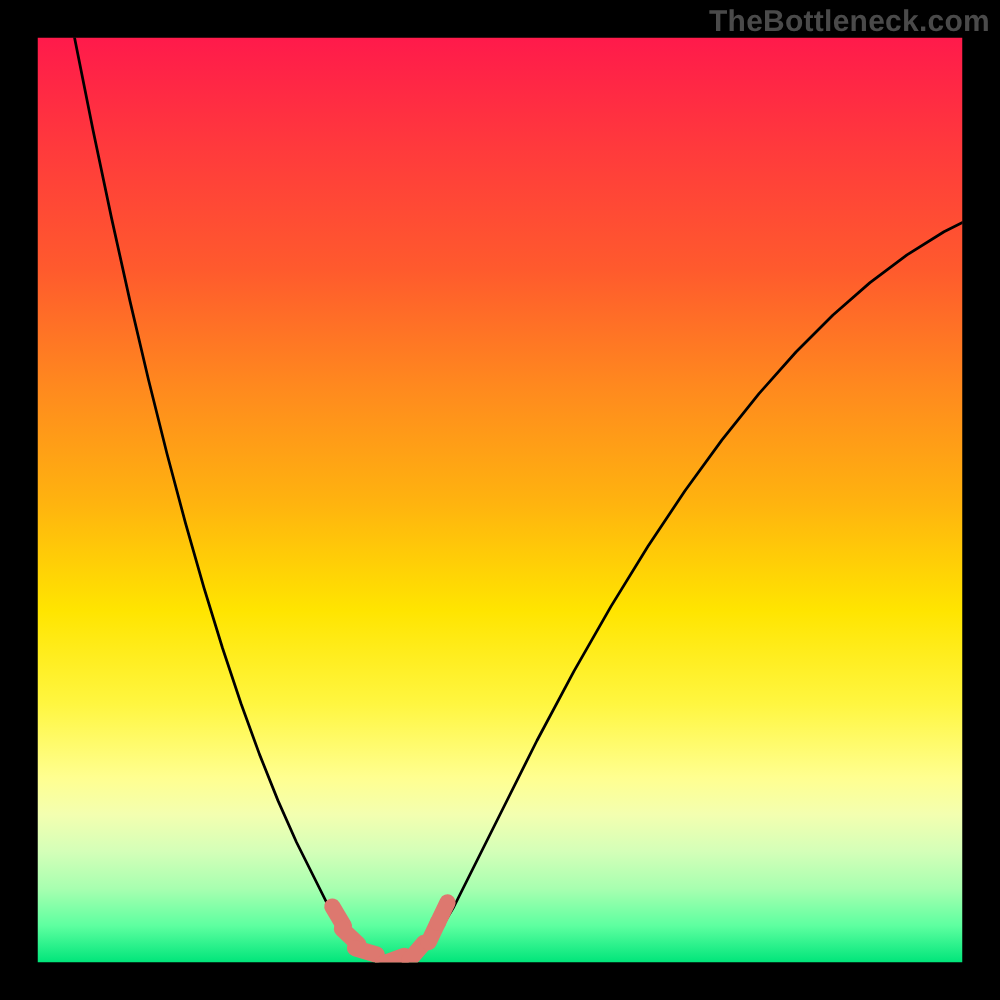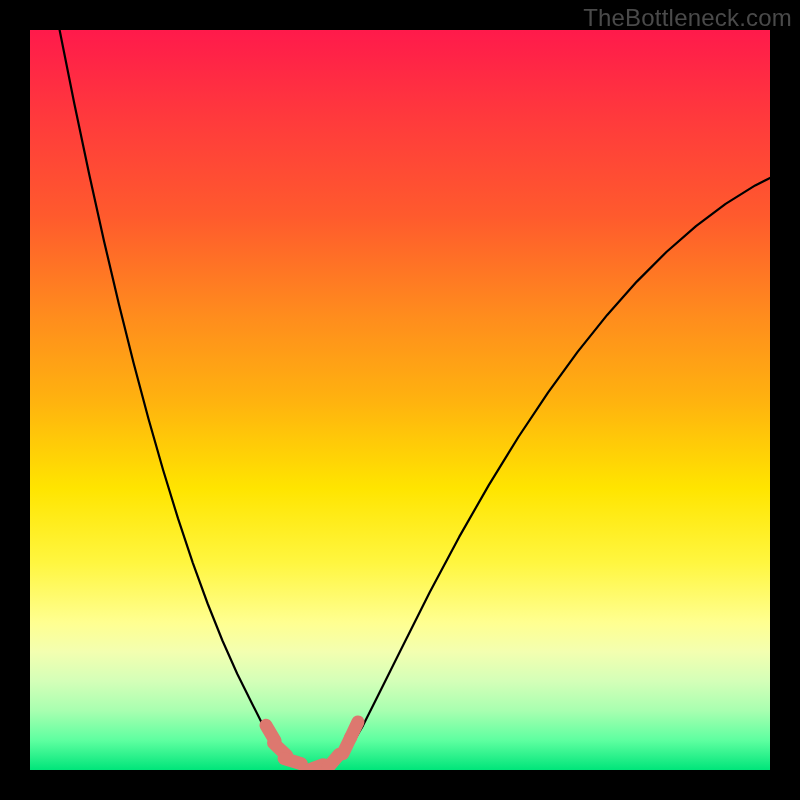--- a/index.html
+++ b/index.html
@@ -31,7 +31,7 @@
     right: 8px;
     color: #4a4a4a;
     font-size: 24px;
-    font-weight: 400;
+    font-weight: 700;
     letter-spacing: 0.2px;
     z-index: 50;
   }

